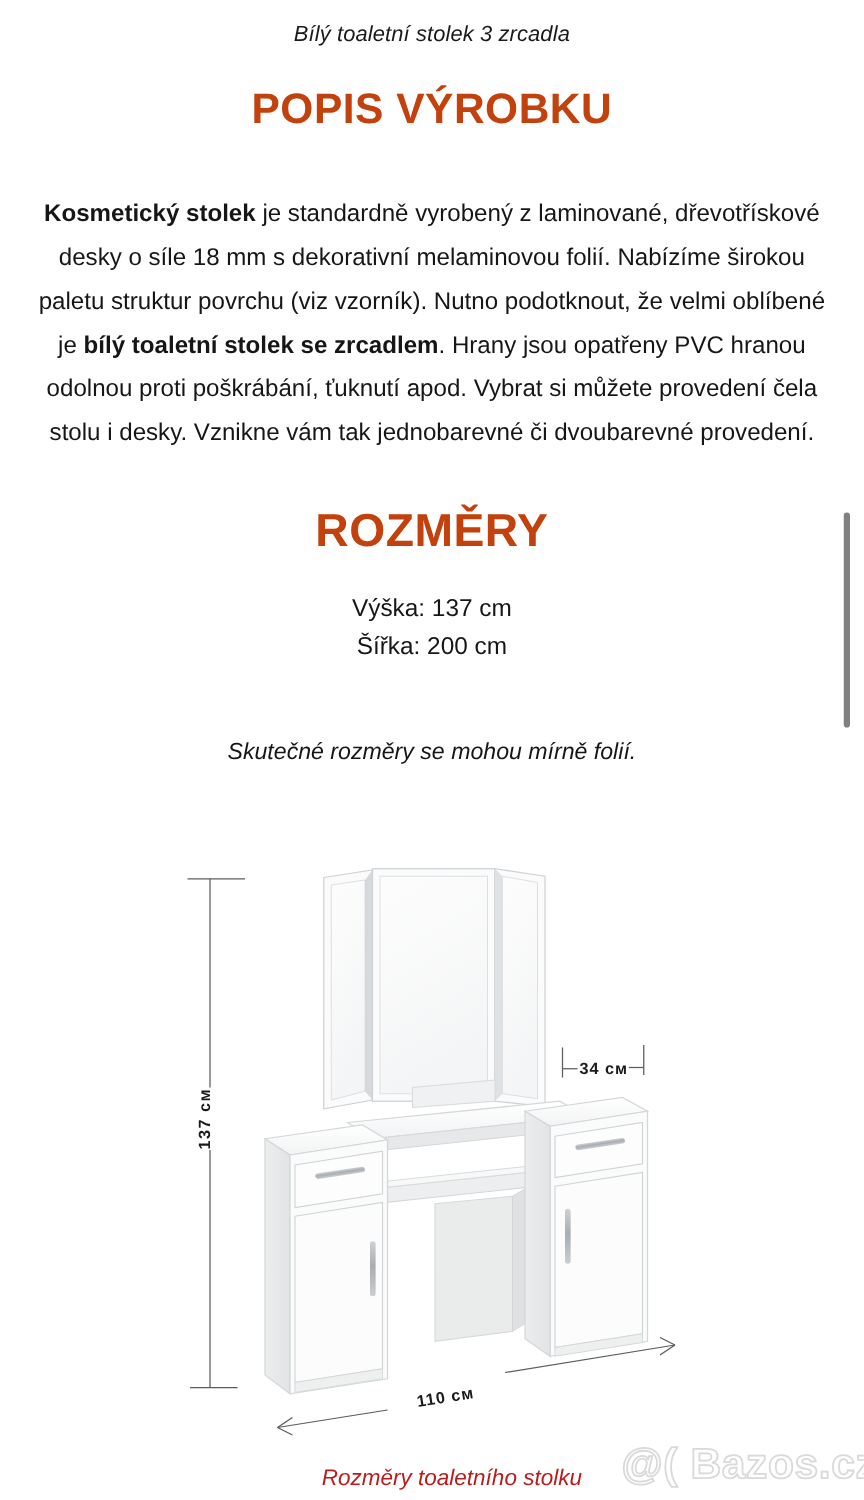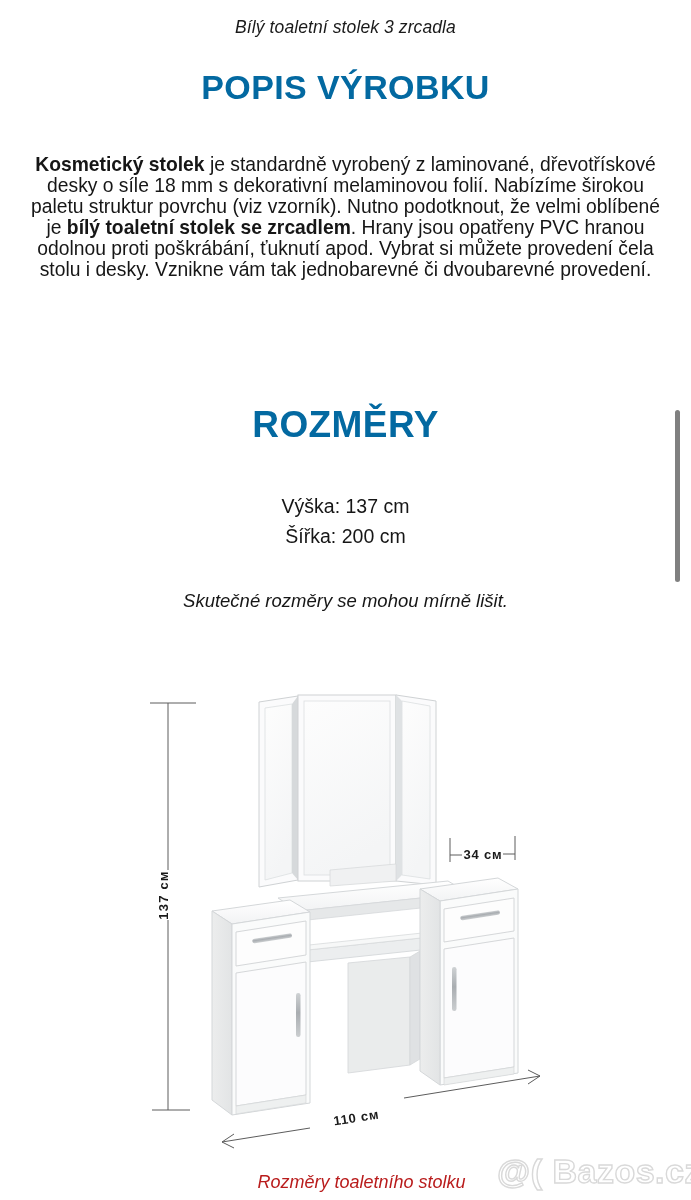--- a/index.html
+++ b/index.html
@@ -44,7 +44,7 @@
     width: 691px;
     text-align: center;
     font-weight: bold;
-    color: #0369a1;
+    color: #c2410c;
     letter-spacing: 0.4px;
   }
   .section-heading.popis { top: 68px; font-size: 34px; }

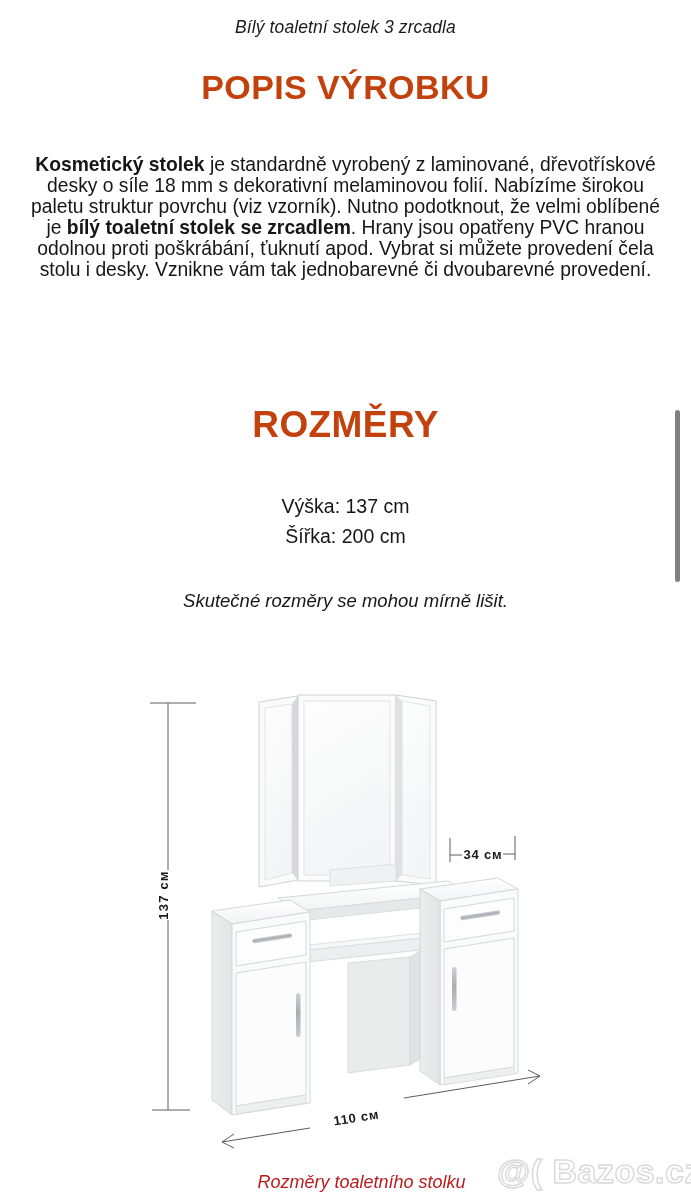--- a/index.html
+++ b/index.html
@@ -57,7 +57,7 @@
     width: 637px;
     text-align: center;
     font-size: 19.3px;
-    line-height: 21px;
+    line-height: 35px;
     color: #161616;
   }
   .body-copy b { font-weight: bold; }

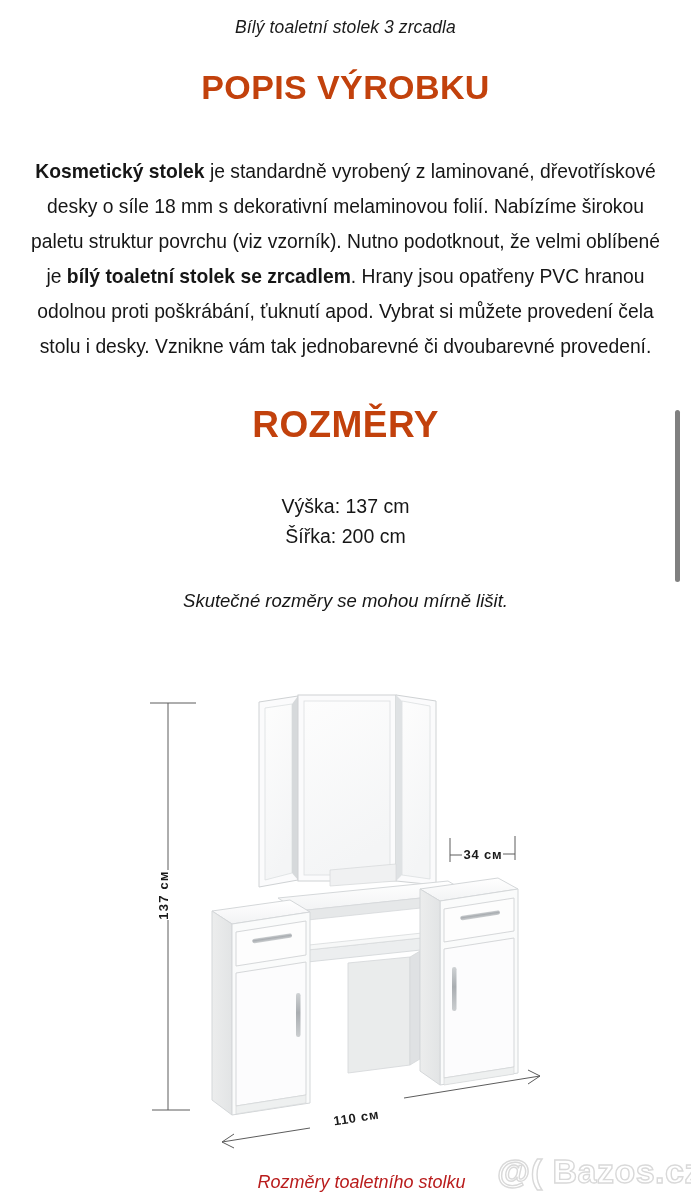--- a/index.html
+++ b/index.html
@@ -71,7 +71,6 @@
     font-size: 19.5px;
     line-height: 29.5px;
     color: #161616;
-    margin-top: 19px;
   }
 
   .dims-note {

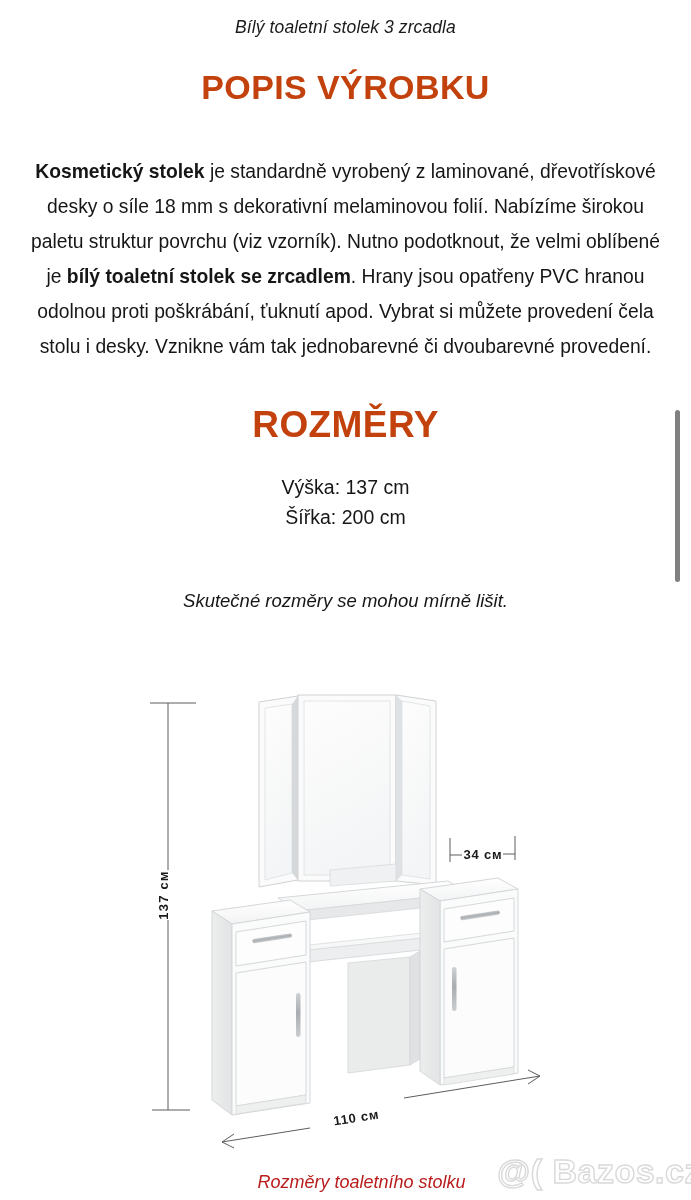--- a/index.html
+++ b/index.html
@@ -157,7 +157,7 @@
     <div>Šířka: 200 cm</div>
   </div>
 
-  <div class="dims-note">Skutečné rozměry se mohou mírně lišit.</div>
+  <div class="dims-note">Skutečné rozměry se mohou mírně folií.</div>
 
   <div class="illustration">
     <svg width="691" height="500" viewBox="0 0 691 500" xmlns="http://www.w3.org/2000/svg">

